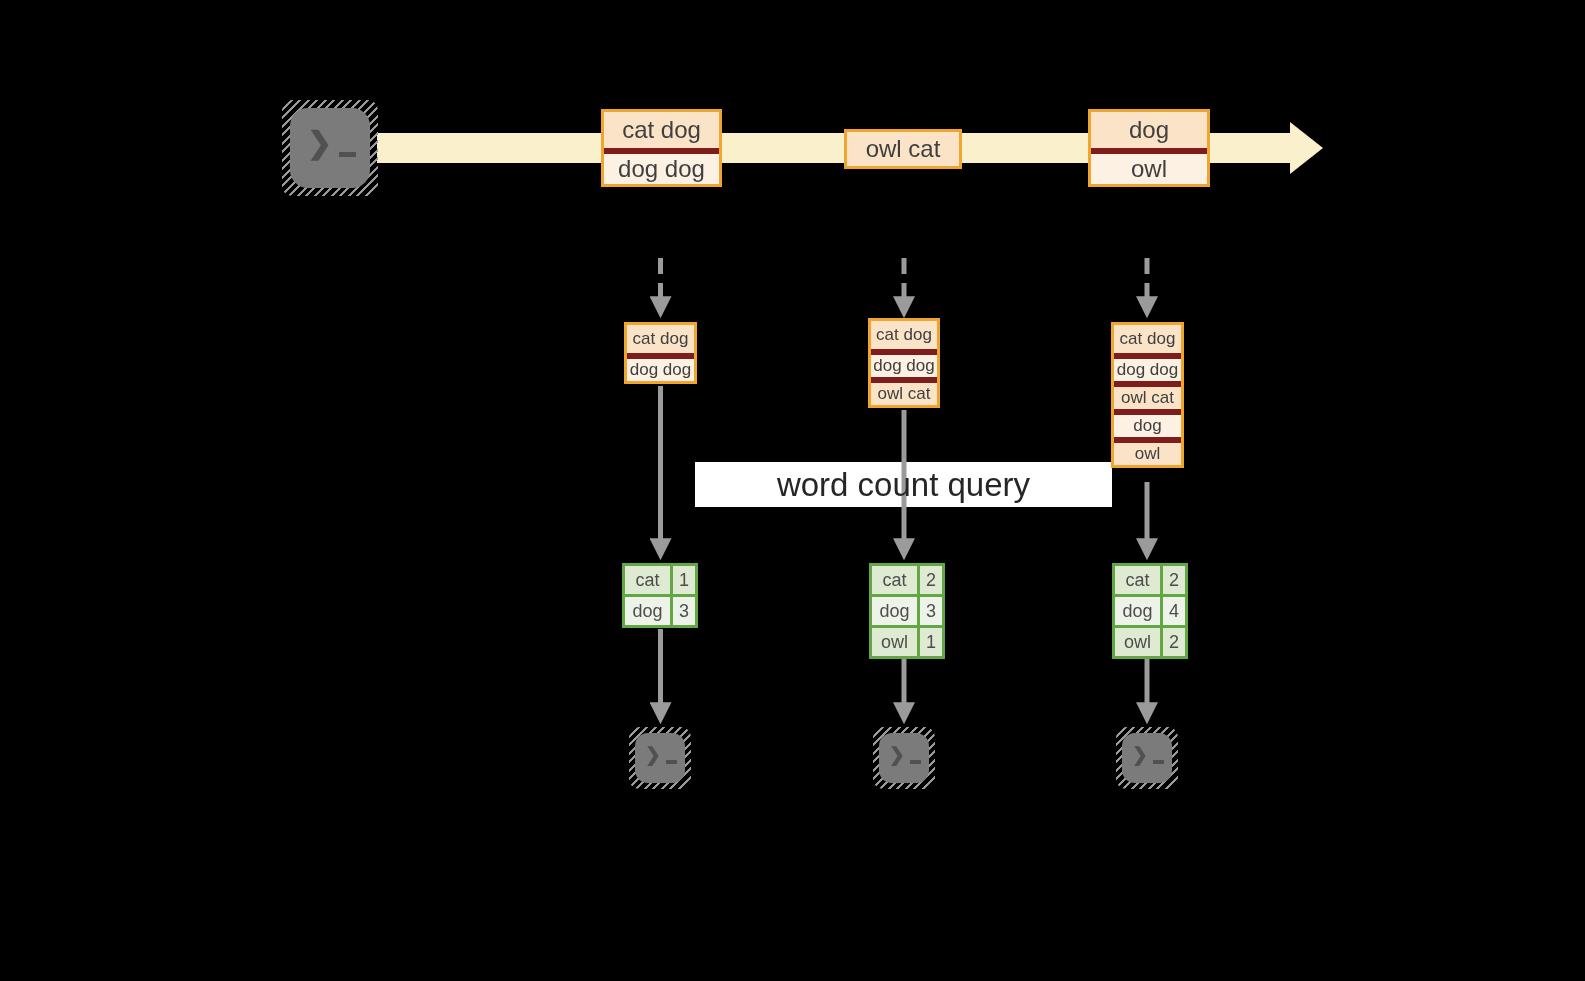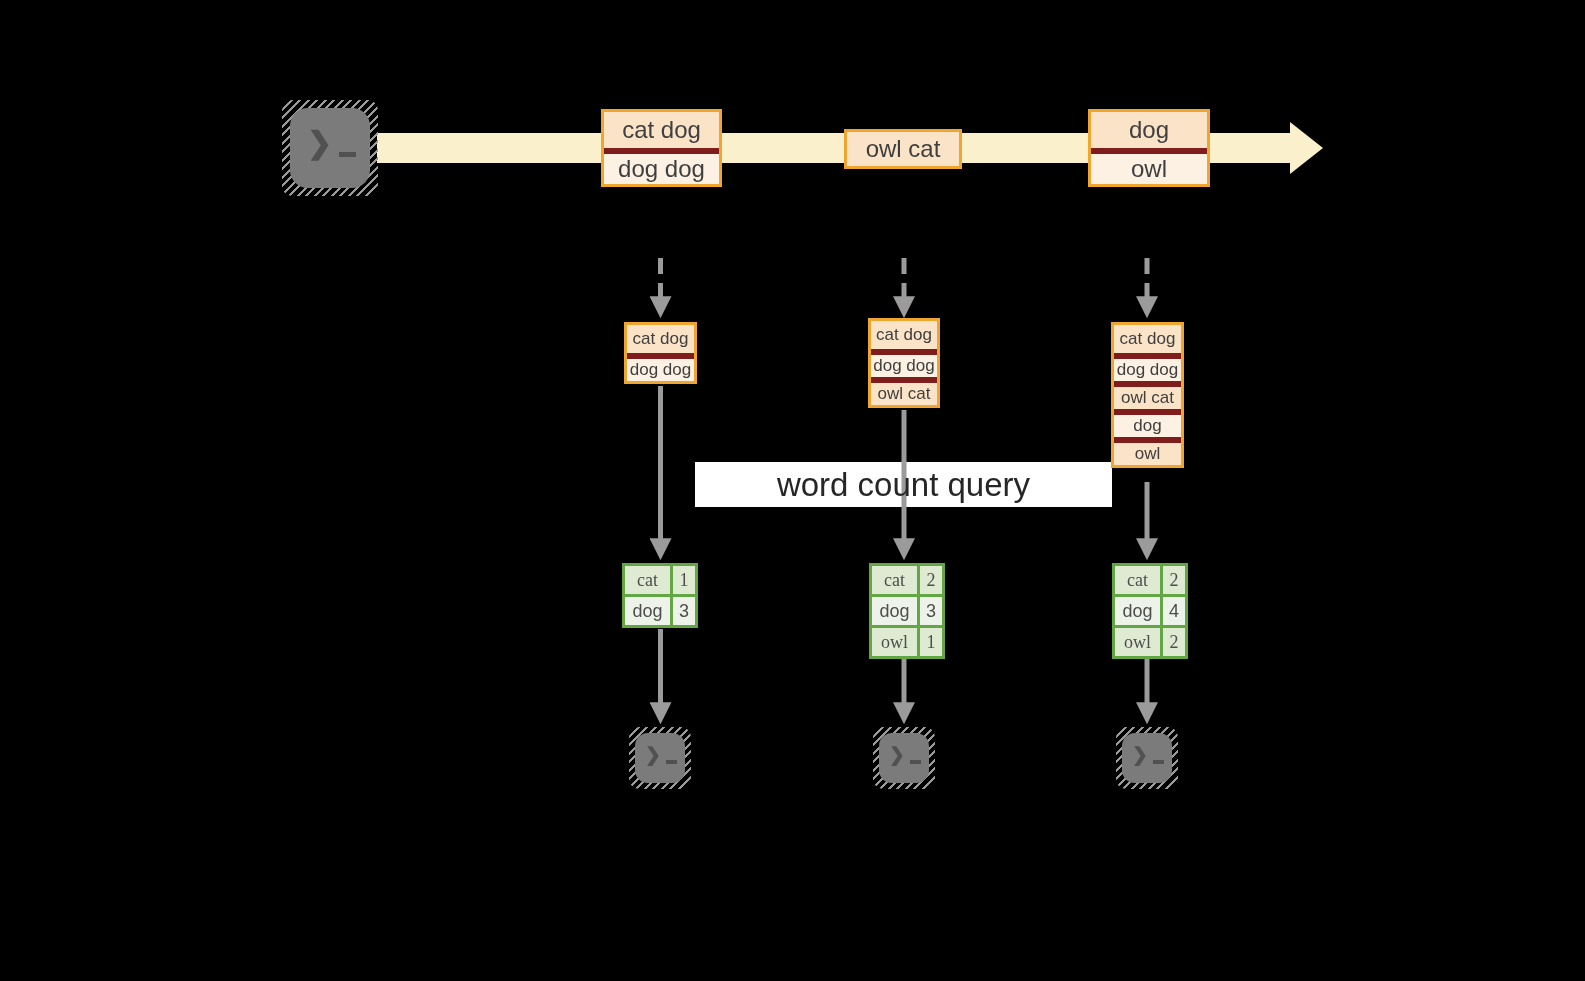--- a/index.html
+++ b/index.html
@@ -54,7 +54,7 @@
          color:#4D4D4D;font-size:18px;box-sizing:border-box;}
   .gcell.word{width:45px;}
   .gcell.num{width:25px;border-left:3px solid #63A744;}
-  .grow.alt0 .gcell{background:#DFEAD3;font-family:Liberation Serif, serif;} .grow.alt1 .gcell{background:#EEF3EA;}
+  .grow.alt0 .gcell{background:#DFEAD3;} .grow.alt1 .gcell{background:#EEF3EA;}
   #table1{left:622px;top:563px;}
   #table2{left:869px;top:563px;}
   #table3{left:1112px;top:563px;}

